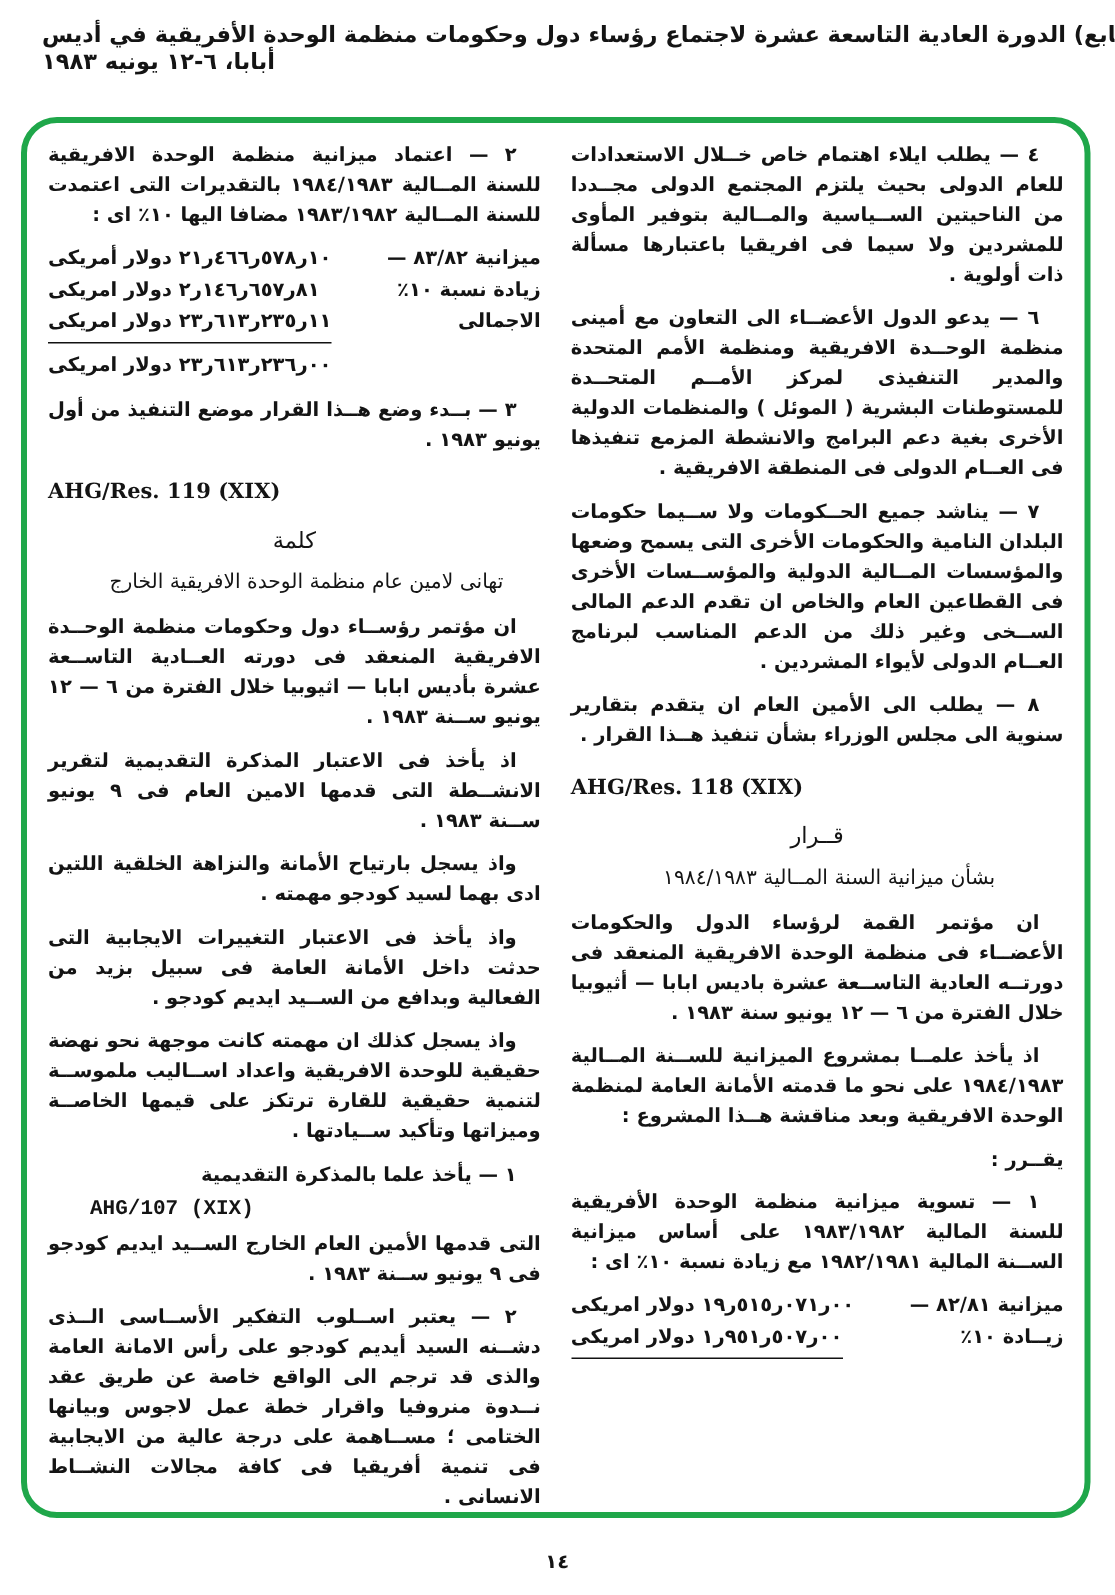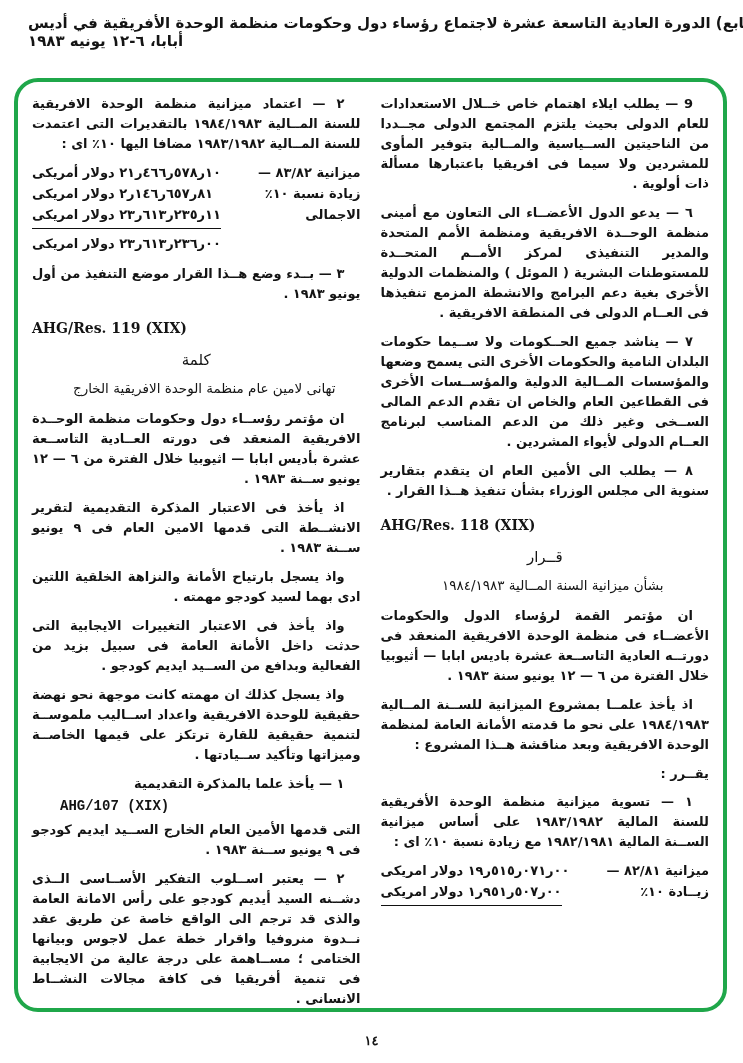--- a/index.html
+++ b/index.html
@@ -54,7 +54,7 @@
   <div class="columns">
 
     <div class="col">
-      <p class="para">9 — يطلب ايلاء اهتمام خاص خــلال الاستعدادات للعام الدولى بحيث يلتزم المجتمع الدولى مجــددا من الناحيتين الســياسية والمــالية بتوفير المأوى للمشردين ولا سيما فى افريقيا باعتبارها مسألة ذات أولوية .</p>
+      <p class="para">٤ — يطلب ايلاء اهتمام خاص خــلال الاستعدادات للعام الدولى بحيث يلتزم المجتمع الدولى مجــددا من الناحيتين الســياسية والمــالية بتوفير المأوى للمشردين ولا سيما فى افريقيا باعتبارها مسألة ذات أولوية .</p>
       <p class="para">٦ — يدعو الدول الأعضــاء الى التعاون مع أمينى منظمة الوحــدة الافريقية ومنظمة الأمم المتحدة والمدير التنفيذى لمركز الأمــم المتحــدة للمستوطنات البشرية ( الموئل ) والمنظمات الدولية الأخرى بغية دعم البرامج والانشطة المزمع تنفيذها فى العــام الدولى فى المنطقة الافريقية .</p>
       <p class="para">٧ — يناشد جميع الحــكومات ولا ســيما حكومات البلدان النامية والحكومات الأخرى التى يسمح وضعها والمؤسسات المــالية الدولية والمؤســسات الأخرى فى القطاعين العام والخاص ان تقدم الدعم المالى الســخى وغير ذلك من الدعم المناسب لبرنامج العــام الدولى لأيواء المشردين .</p>
       <p class="para">٨ — يطلب الى الأمين العام ان يتقدم بتقارير سنوية الى مجلس الوزراء بشأن تنفيذ هــذا القرار .</p>

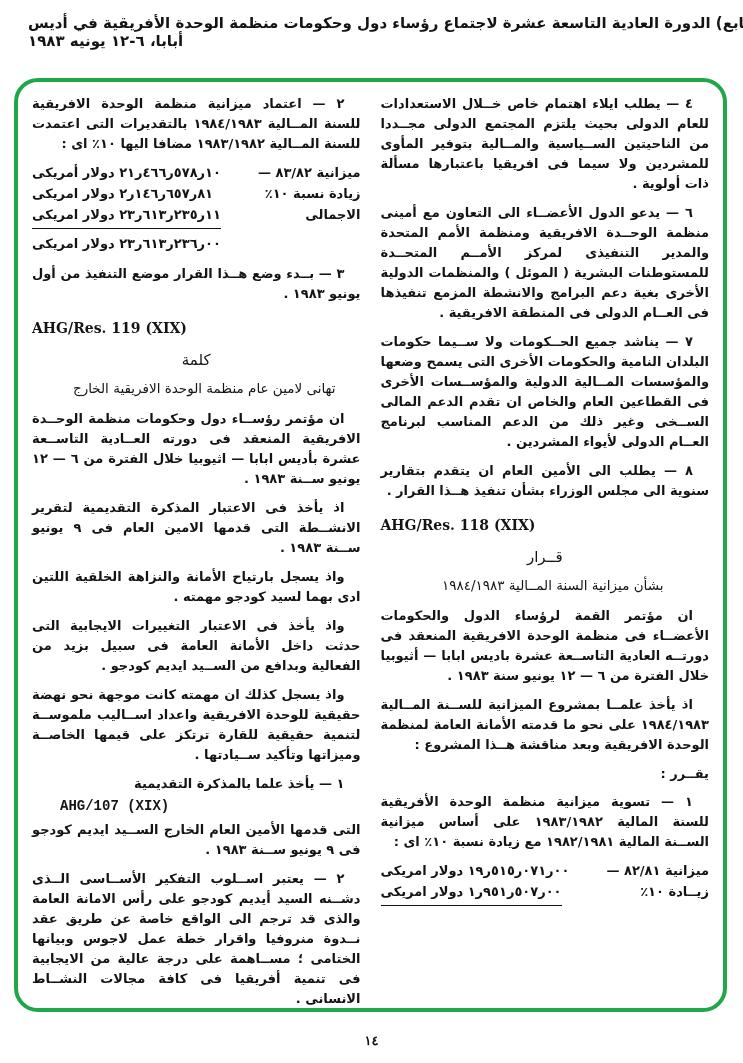--- a/index.html
+++ b/index.html
@@ -41,7 +41,7 @@
   .num{direction:ltr;unicode-bidi:bidi-override;display:inline-block;}
   
   .page-footer{position:absolute;bottom:14px;left:0;width:100%;text-align:center;
-    font-size:13px;font-weight:bold;direction:rtl;font-family:Liberation Serif, serif;}
+    font-size:13px;font-weight:bold;direction:rtl;}
 </style>
 </head>
 <body>

